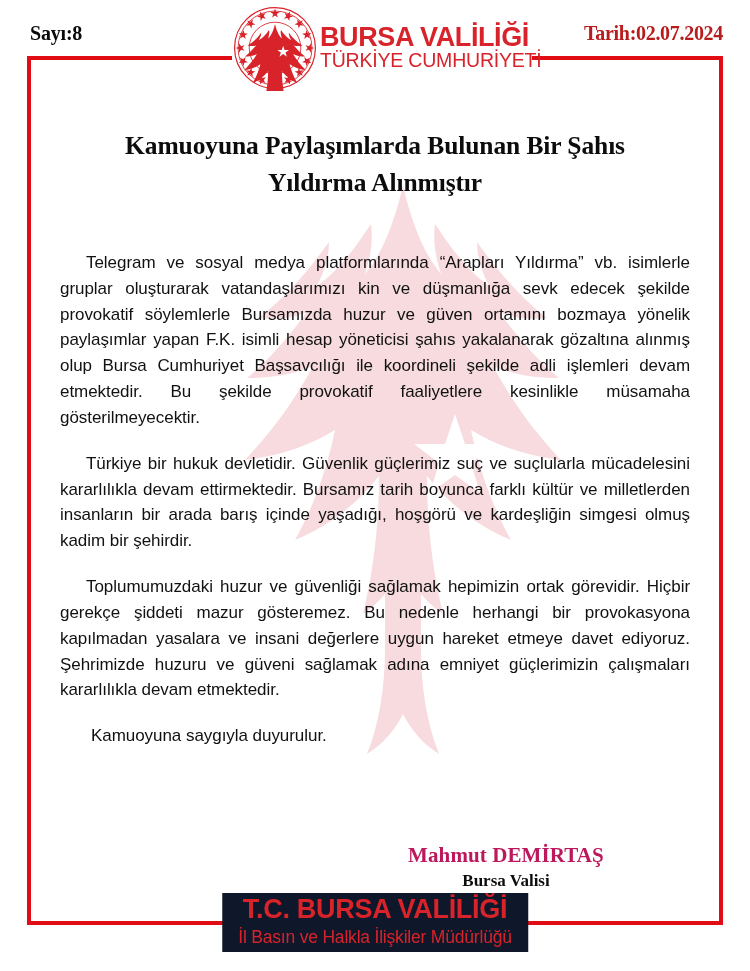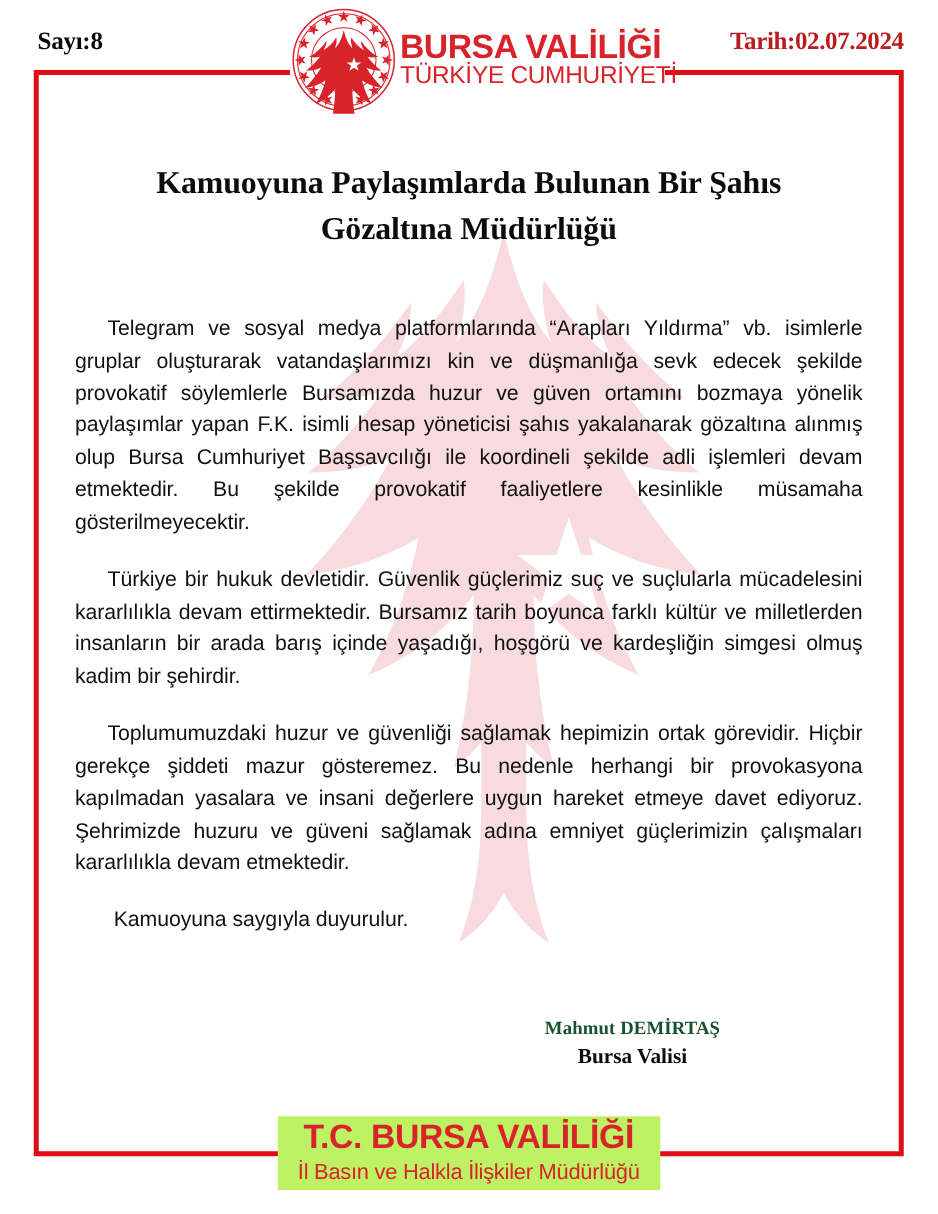--- a/index.html
+++ b/index.html
@@ -367,7 +367,7 @@
 
     <h1 id="doc-title">
       <span class="tl">Kamuoyuna Paylaşımlarda Bulunan Bir Şahıs</span>
-      <span class="tl">Gözaltına Müdürlüğü</span>
+      <span class="tl">Yıldırma Alınmıştır</span>
     </h1>
 
     <div id="body-text">

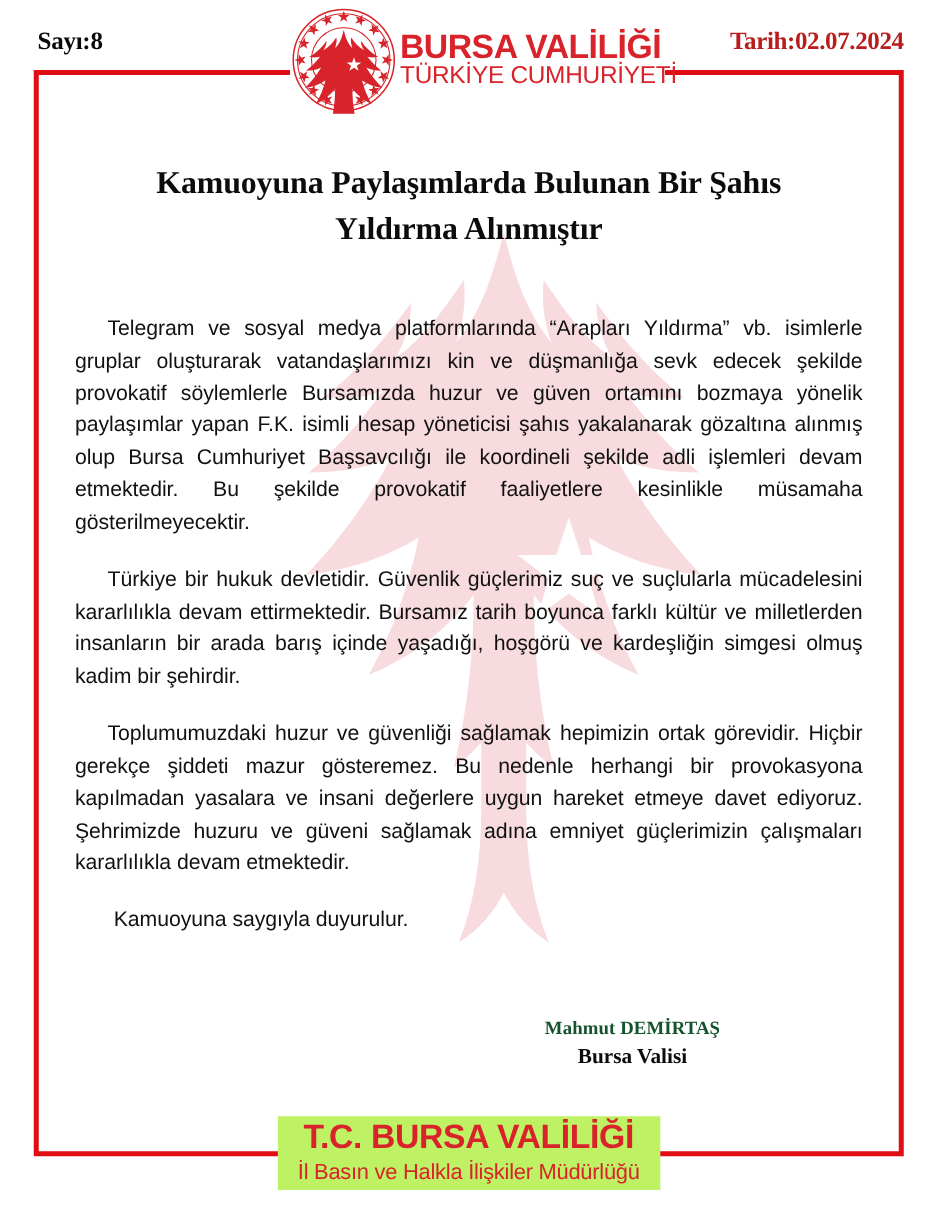--- a/index.html
+++ b/index.html
@@ -195,10 +195,11 @@
   #sig-name {
     font-family: "Liberation Serif", "DejaVu Serif", serif;
     font-weight: bold;
-    font-size: 15px;
-    color: #14532d;
+    font-size: 21px;
+    color: #be185d;
     letter-spacing: 0.1px;
     white-space: nowrap;
+    margin-top: 28px;
   }
   #sig-title {
     font-family: "Liberation Serif", "DejaVu Serif", serif;

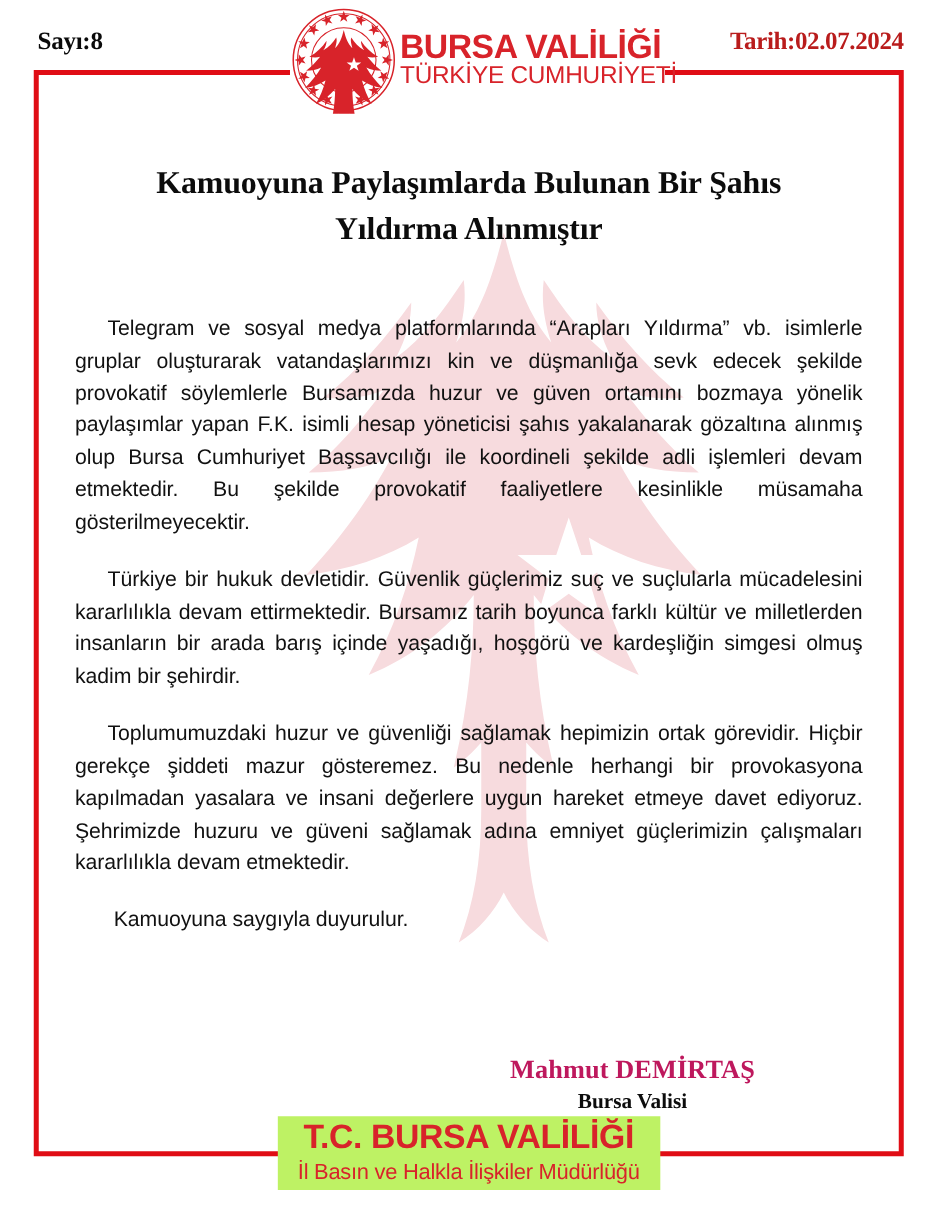--- a/index.html
+++ b/index.html
@@ -216,7 +216,7 @@
     left: 50%;
     transform: translateX(-50%);
     top: 893px;
-    background: #bef264;
+    background: #0f172a;
     padding: 2px 16px 4px 16px;
     text-align: center;
     z-index: 9;

